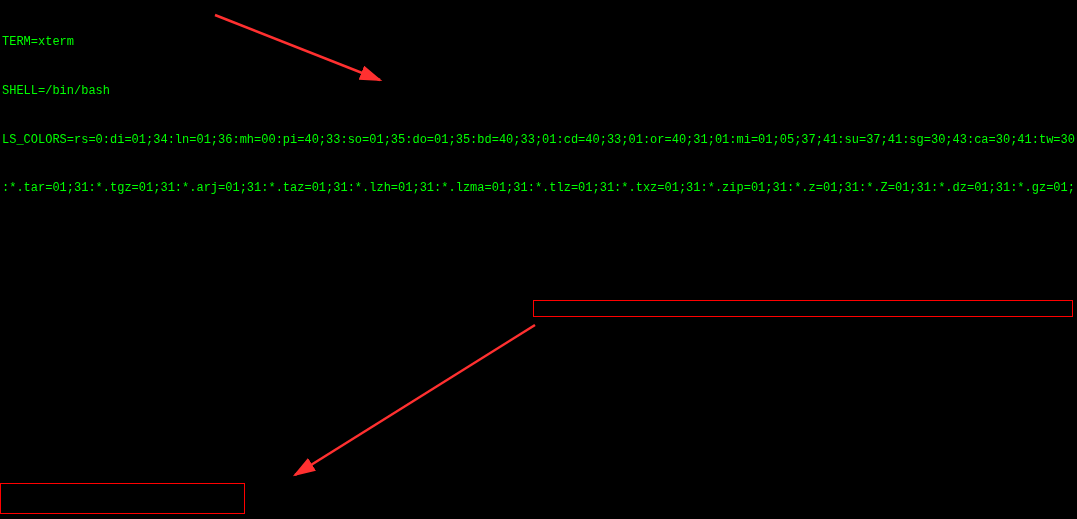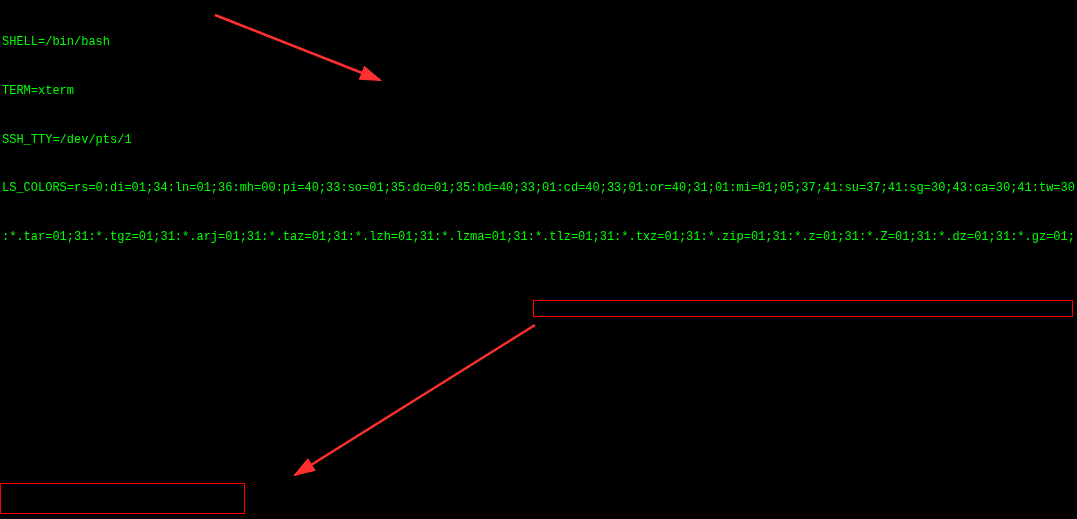--- a/index.html
+++ b/index.html
@@ -56,8 +56,8 @@
 <body>
 
 <div class="terminal">
+  <div class="line">TERM=xterm</div>
   <div class="line">SHELL=/bin/bash</div>
-  <div class="line">TERM=xterm</div>
   <div class="line">SSH_TTY=/dev/pts/1</div>
   <div class="line">LS_COLORS=rs=0:di=01;34:ln=01;36:mh=00:pi=40;33:so=01;35:do=01;35:bd=40;33;01:cd=40;33;01:or=40;31;01:mi=01;05;37;41:su=37;41:sg=30;43:ca=30;41:tw=30;42:o</div>
   <div class="line">:*.tar=01;31:*.tgz=01;31:*.arj=01;31:*.taz=01;31:*.lzh=01;31:*.lzma=01;31:*.tlz=01;31:*.txz=01;31:*.zip=01;31:*.z=01;31:*.Z=01;31:*.dz=01;31:*.gz=01;31:*.</div>

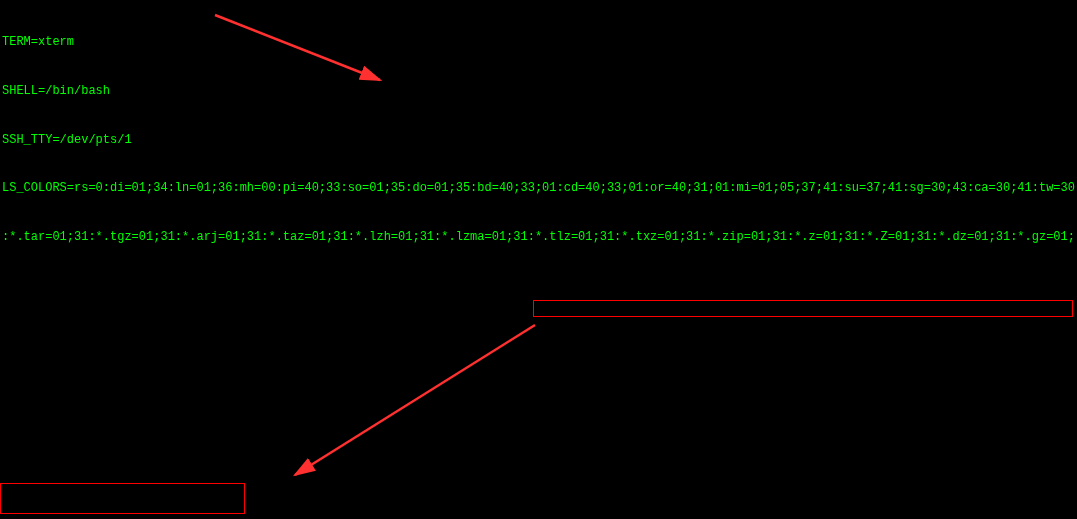--- a/index.html
+++ b/index.html
@@ -58,7 +58,6 @@
 <div class="terminal">
   <div class="line">TERM=xterm</div>
   <div class="line">SHELL=/bin/bash</div>
-  <div class="line">SSH_TTY=/dev/pts/1</div>
   <div class="line">LS_COLORS=rs=0:di=01;34:ln=01;36:mh=00:pi=40;33:so=01;35:do=01;35:bd=40;33;01:cd=40;33;01:or=40;31;01:mi=01;05;37;41:su=37;41:sg=30;43:ca=30;41:tw=30;42:o</div>
   <div class="line">:*.tar=01;31:*.tgz=01;31:*.arj=01;31:*.taz=01;31:*.lzh=01;31:*.lzma=01;31:*.tlz=01;31:*.txz=01;31:*.zip=01;31:*.z=01;31:*.Z=01;31:*.dz=01;31:*.gz=01;31:*.</div>
   

